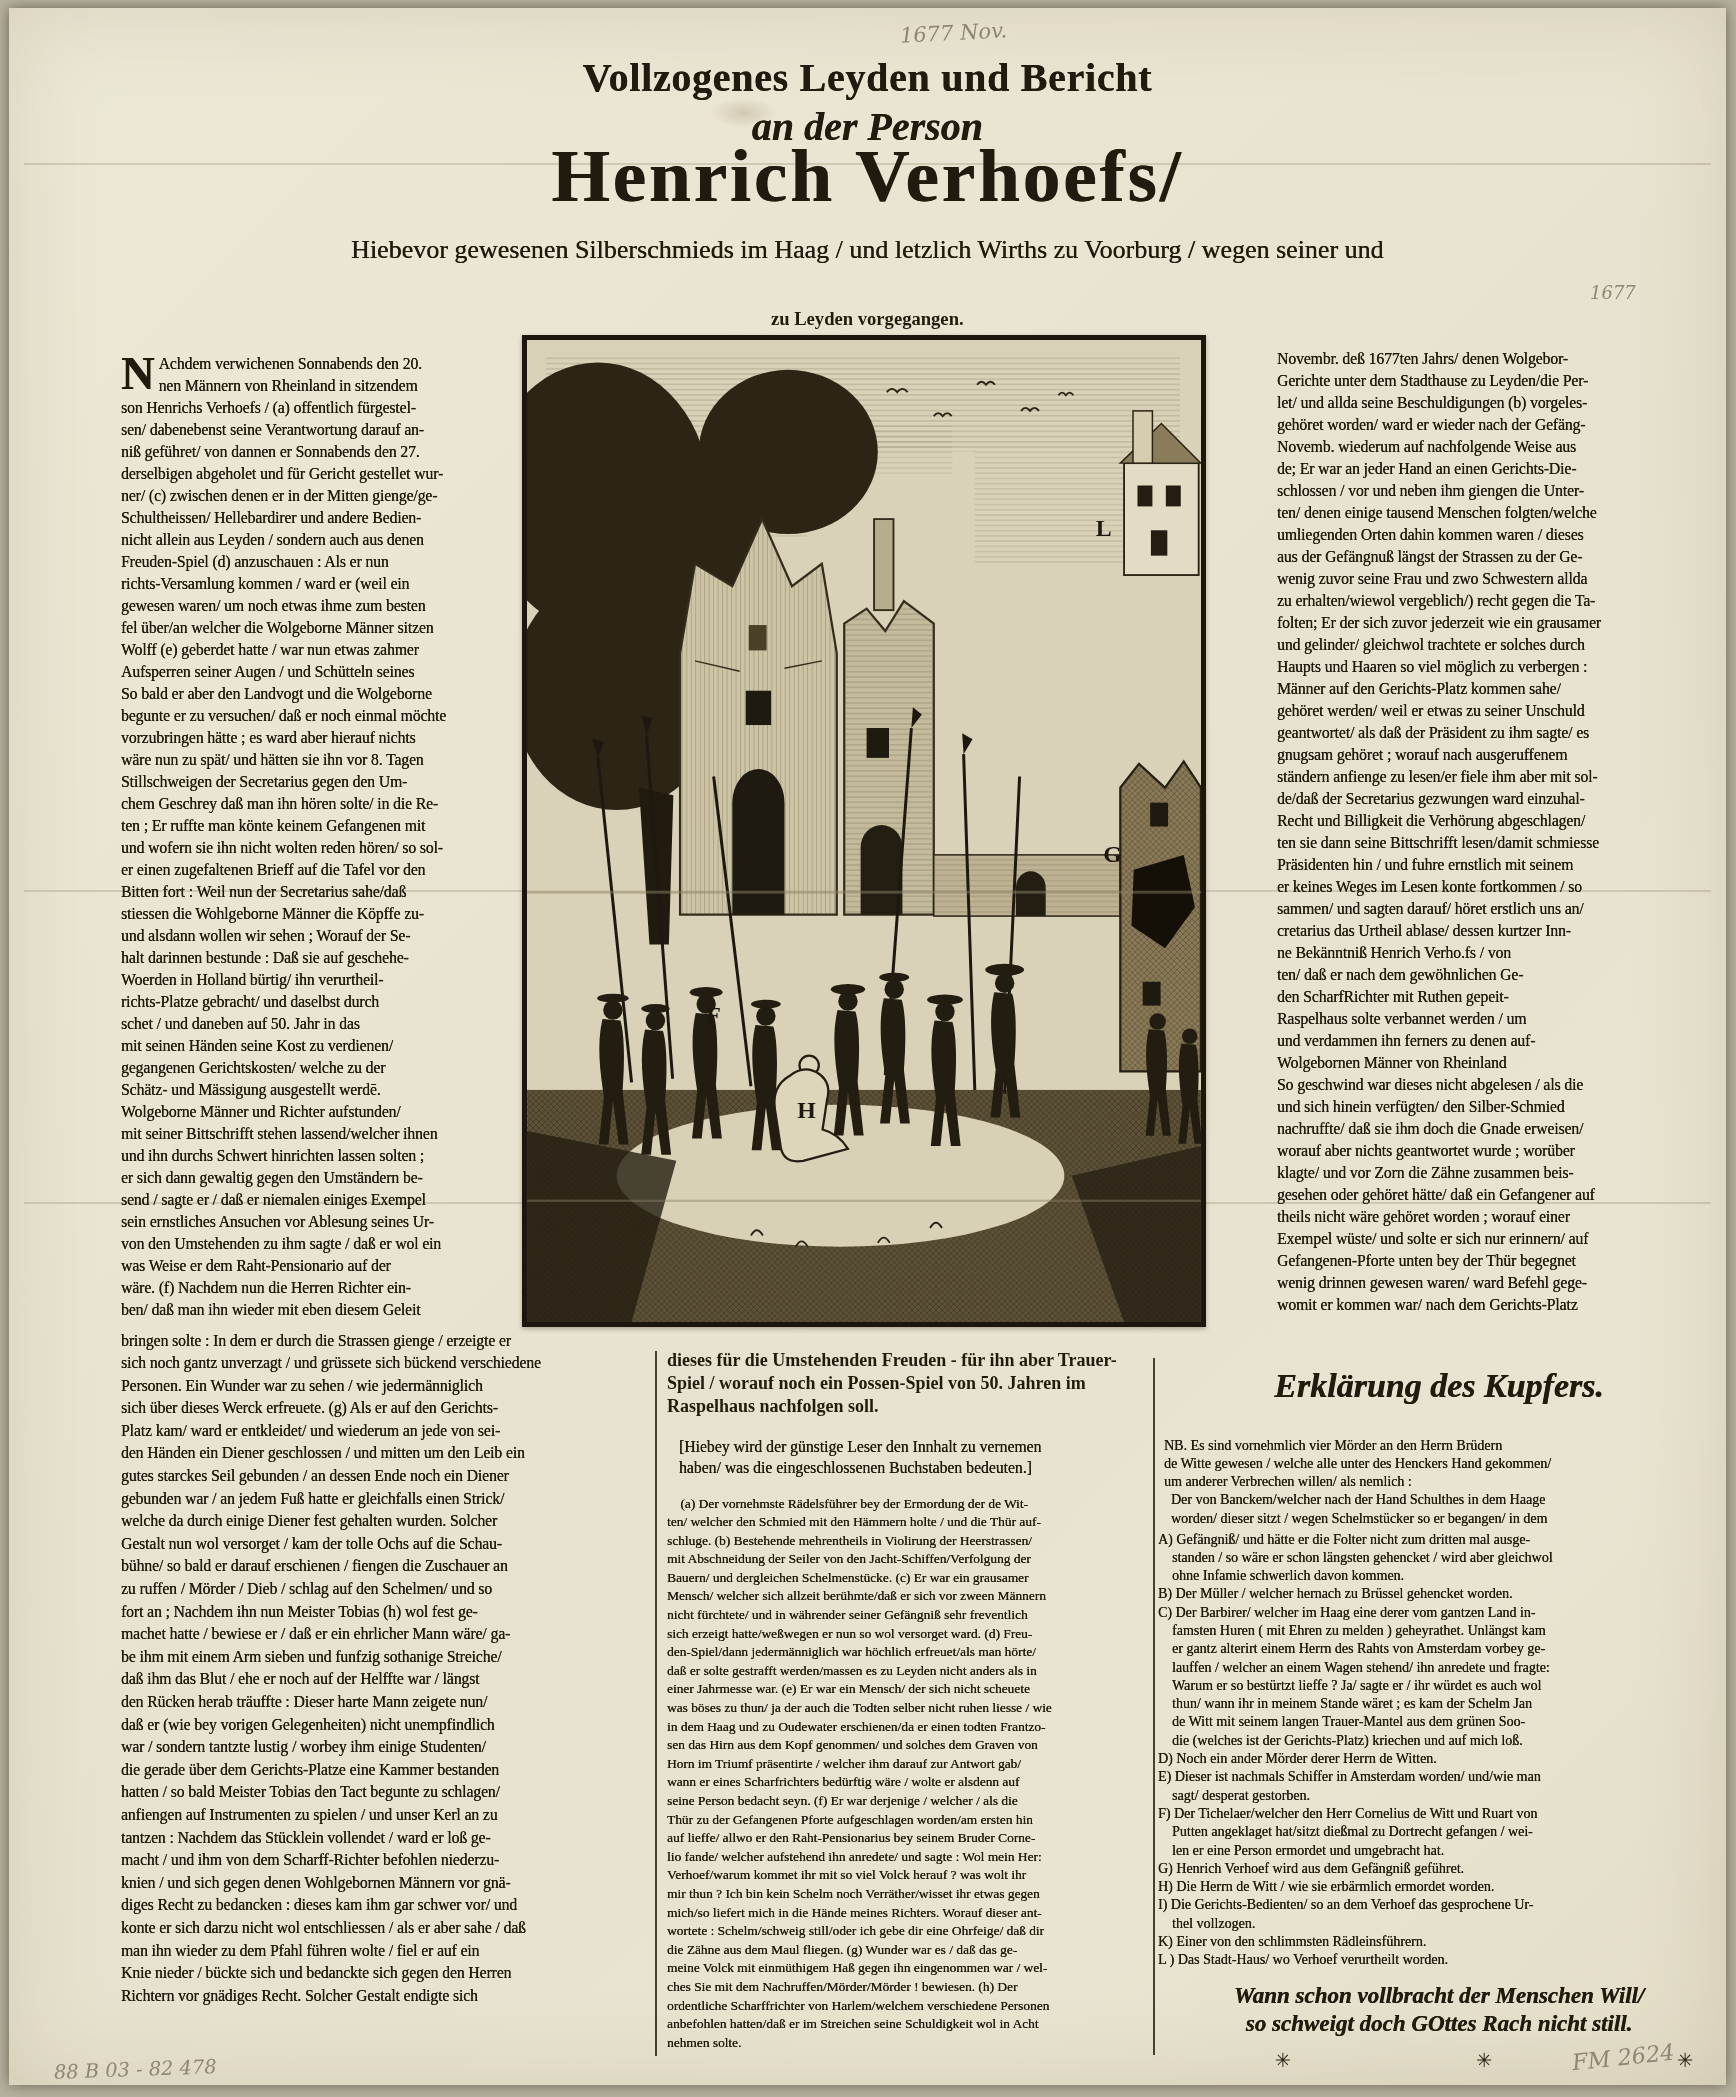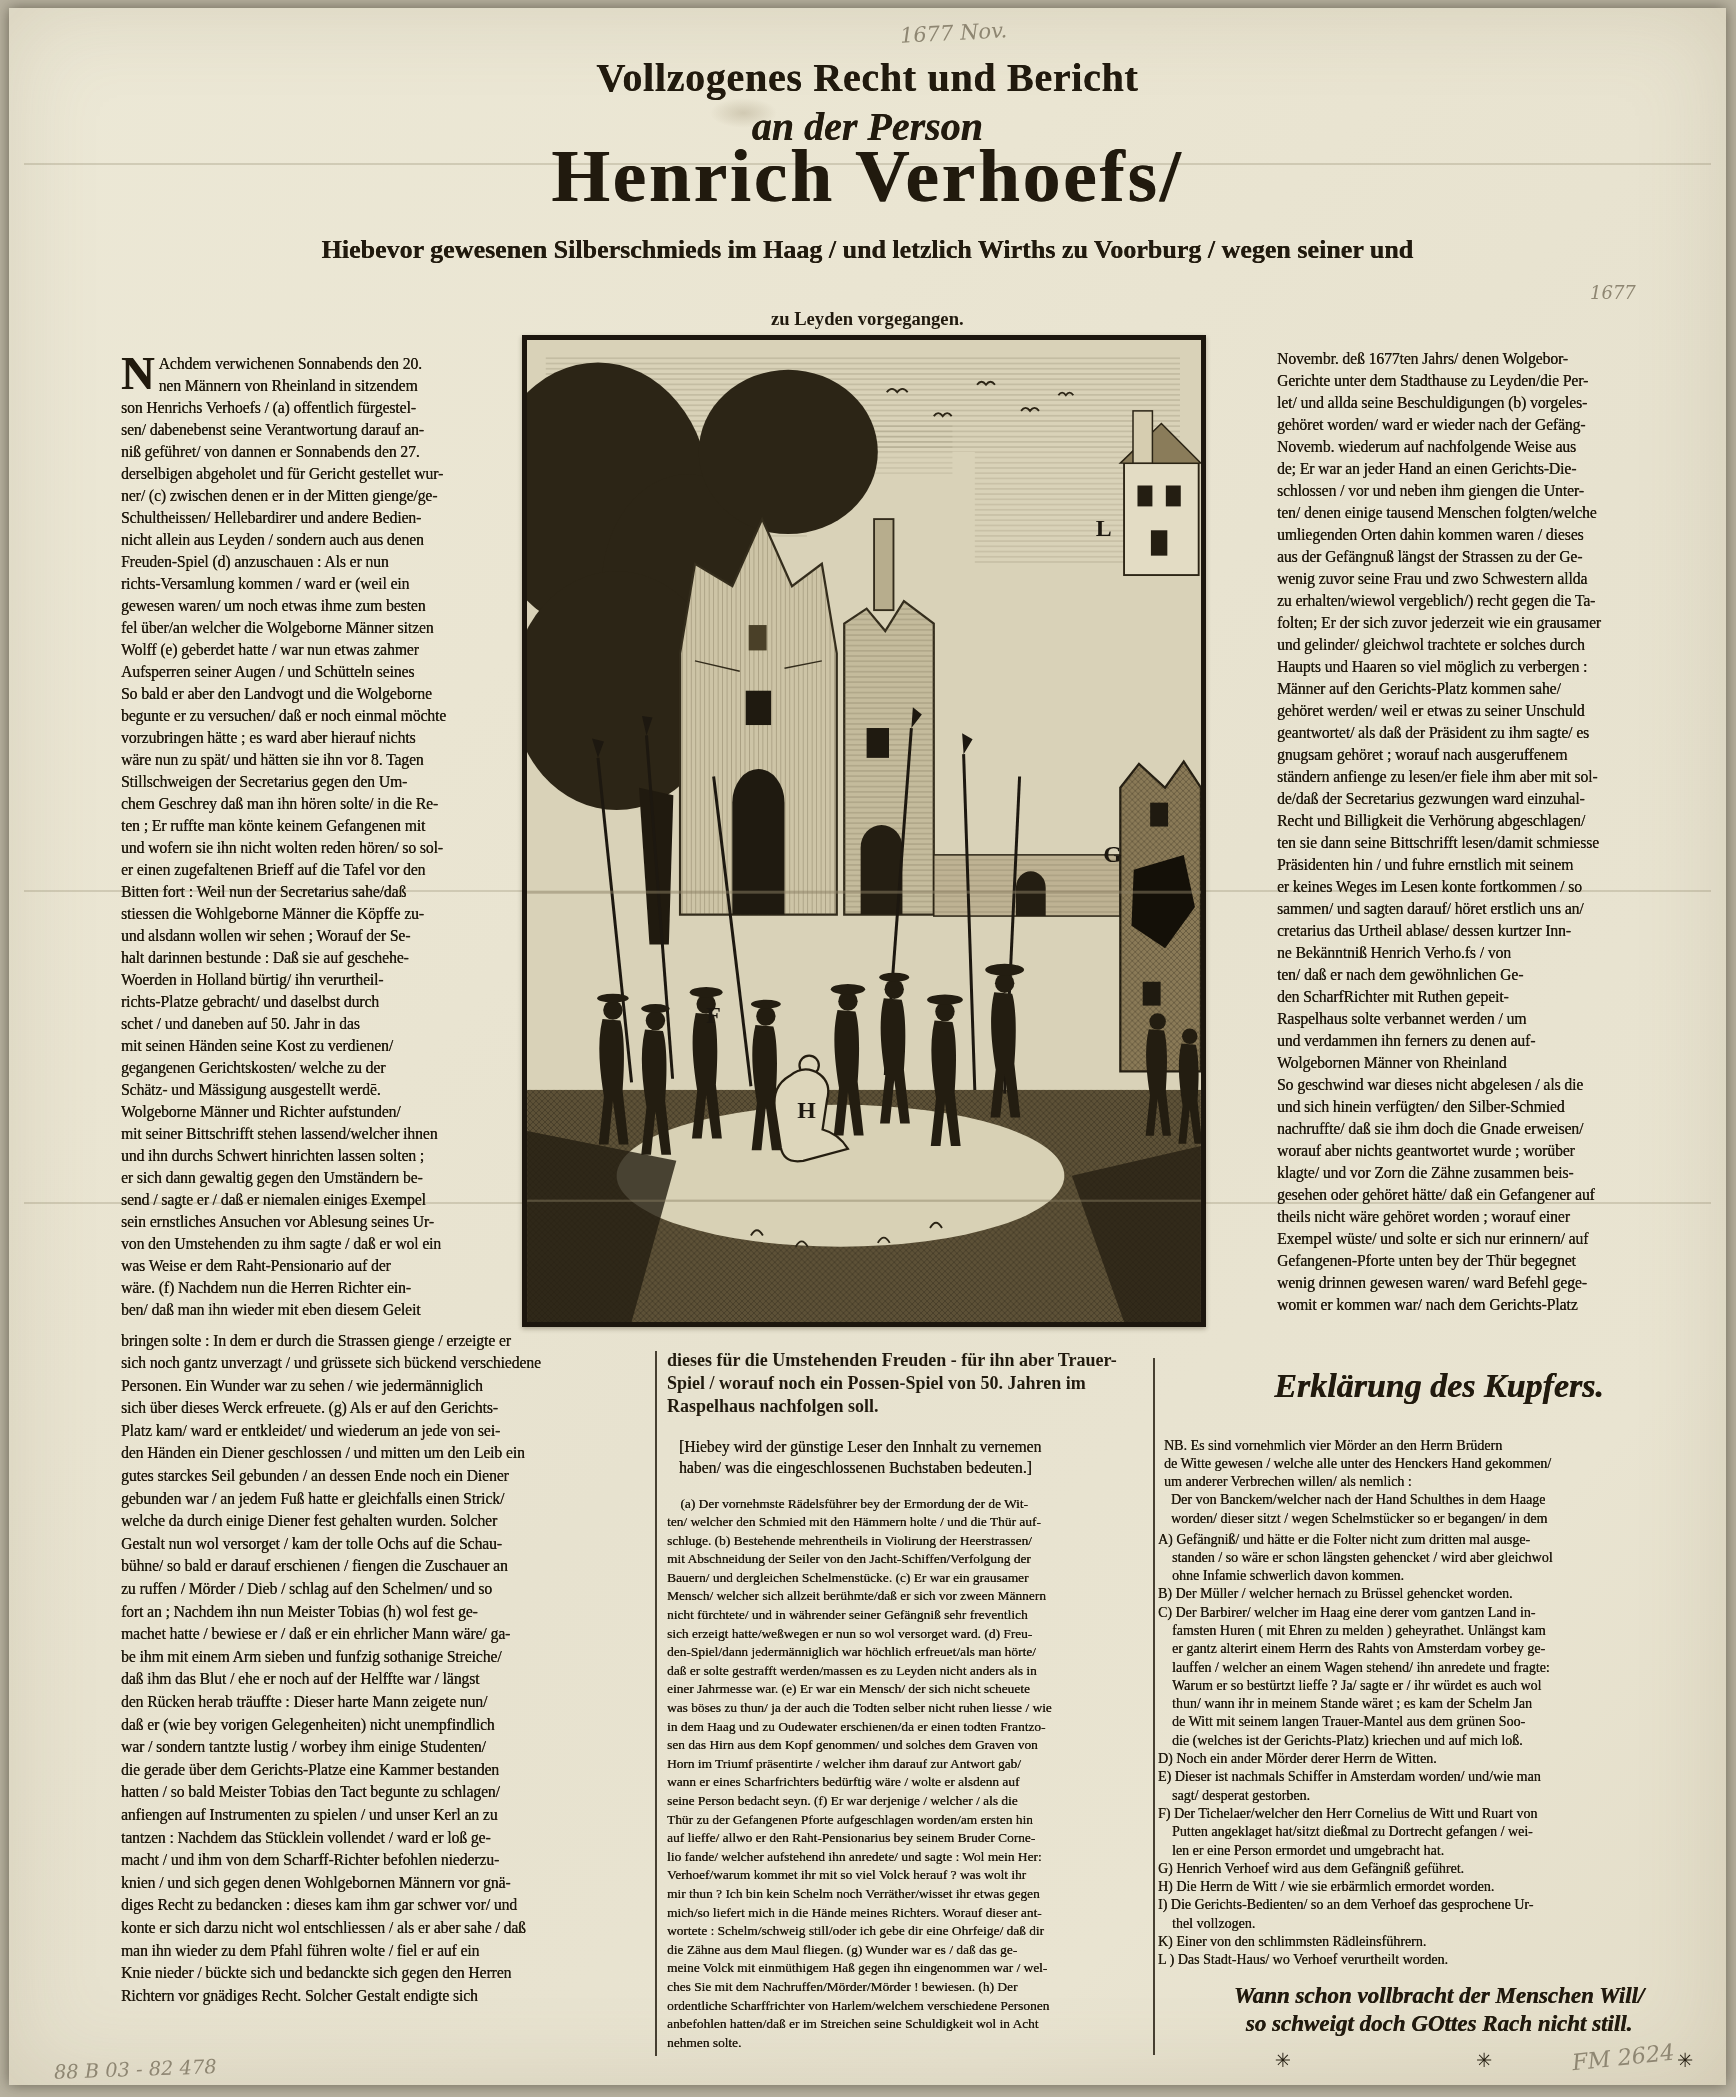--- a/index.html
+++ b/index.html
@@ -49,7 +49,7 @@
   <div class="abs pencil" style="left:45px;top:2050px;font-size:19.4px;transform:rotate(-2deg)">88 B 03 - 82 478</div>
   <div class="abs pencil" style="left:1563px;top:2036px;font-size:22.4px;transform:rotate(-6deg)">FM 2624</div>
 
-  <div class="abs ctr serif title1" style="top:46px">Vollzogenes Recht und Bericht</div>
+  <div class="abs ctr serif title1" style="top:46px">Vollzogenes Leyden und Bericht</div>
   <div class="abs ctr serif title2" style="top:95px">an der Person</div>
   <div class="abs ctr serif title3" style="top:125px">Henrich Verhoefs/</div>
   <div class="abs ctr serif sub1" style="top:227px">Hiebevor gewesenen Silberschmieds im Haag / und letzlich Wirths zu Voorburg / wegen seiner und</div>

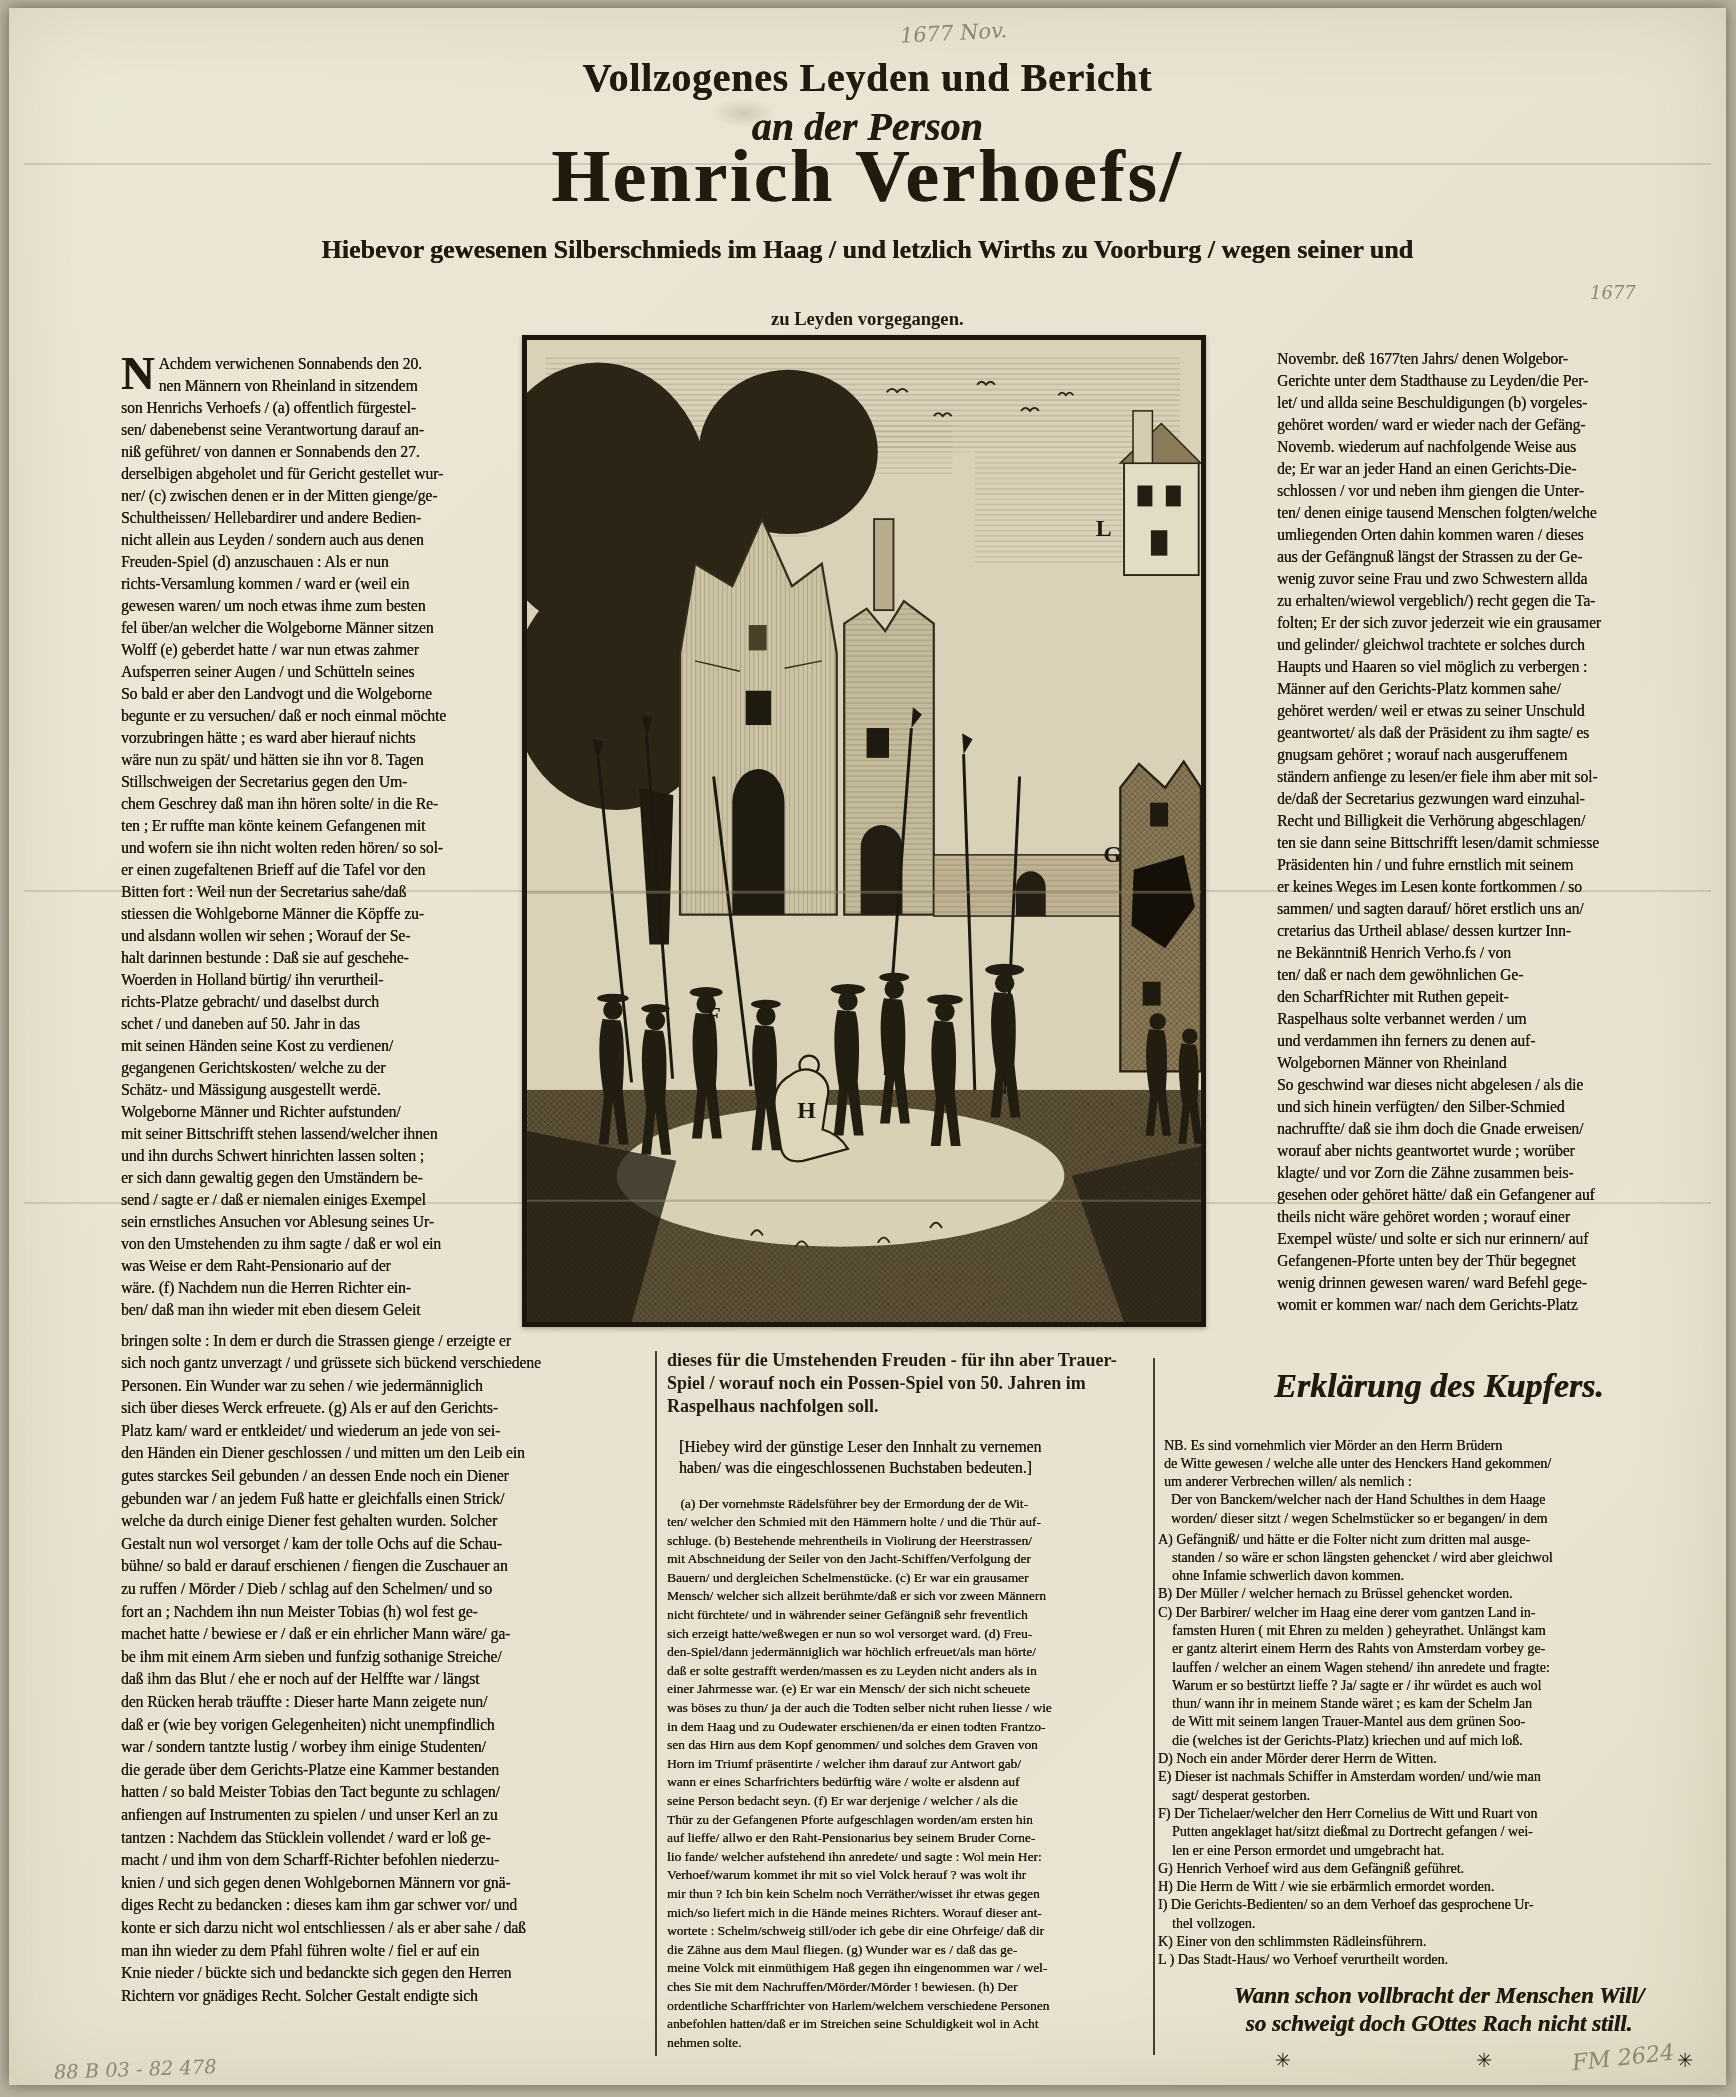--- a/index.html
+++ b/index.html
@@ -12,7 +12,7 @@
   .title1{font-size:40px;font-weight:bold;letter-spacing:0.7px;text-shadow:0.4px 0 0 #211a0e;}
   .title2{font-size:40px;font-weight:bold;text-shadow:0.3px 0 0 #211a0e;font-style:italic;}
   .title3{font-size:75px;font-weight:bold;letter-spacing:3px;text-shadow:0.7px 0 0 #211a0e;}
-  .sub1{font-size:26px;font-weight:bold;text-shadow:0.3px 0 0 #211a0e;}
+  .sub1{font-size:26px;font-weight:normal;text-shadow:0.3px 0 0 #211a0e;}
   .sub2{font-size:23px;font-weight:bold;text-shadow:0.3px 0 0 #211a0e;}
   .sub3{font-size:18.6px;font-weight:bold;}
   .body-col{font-size:15.7px;line-height:22px;letter-spacing:-0.1px;text-shadow:0.2px 0 0 #211a0e;white-space:nowrap;}

